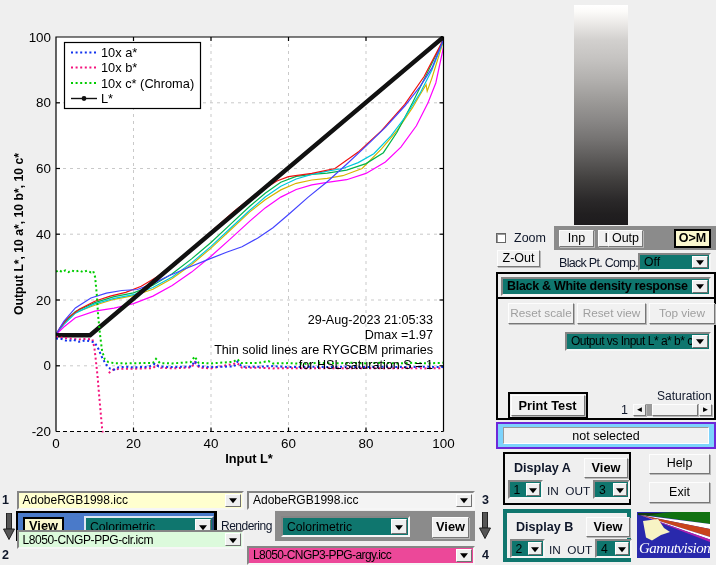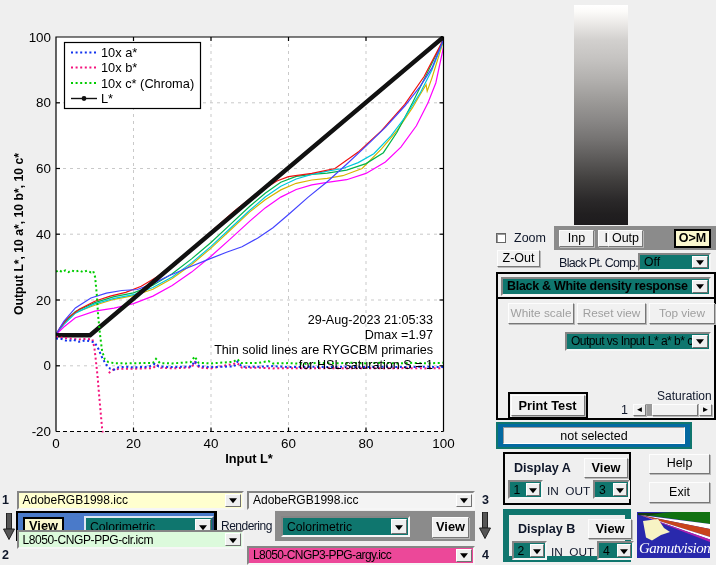--- a/index.html
+++ b/index.html
@@ -109,7 +109,7 @@
     <span class="tx bold" style="font-size:12.5px;letter-spacing:-0.3px">Black &amp; White density response</span>
     <span class="da"></span>
   </div>
-<div class="b" style="left:508px;top:303px;width:66px;height:21px;color:#9f9f9f;line-height:18px;font-size:11.8px">White scale</div>
+<div class="b" style="left:508px;top:303px;width:66px;height:21px;color:#9f9f9f;line-height:18px;font-size:11.8px">Reset scale</div>
 <div class="b" style="left:577px;top:303px;width:69px;height:21px;color:#9f9f9f;line-height:18px;font-size:11.8px">Reset view</div>
 <div class="b" style="left:649px;top:303px;width:66px;height:21px;color:#9f9f9f;line-height:18px;font-size:11.8px">Top view</div>
 <div class="cb" style="left:565px;top:331.5px;width:146px;height:19.5px">

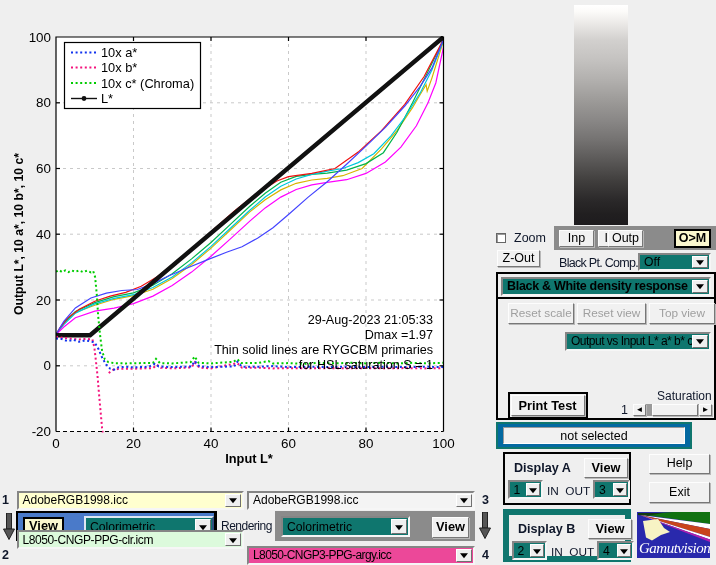--- a/index.html
+++ b/index.html
@@ -126,7 +126,7 @@
     <div class="b" style="left:19px;top:0;width:46px;height:12px"></div>
     <div class="b" style="left:66px;top:0;width:13px;height:12px;line-height:9px;font-size:8px">►</div>
   </div>
-<div class="a" style="left:496px;top:421.5px;width:196px;height:27px;border:2px solid #0f766e;background:#0369a1">
+<div class="a" style="left:496px;top:421.5px;width:220px;height:27px;border:2px solid #6d28d9;background:#7dd3fc">
     <div class="a" style="left:5px;top:3px;right:5px;bottom:3px;background:#f1f1f1;border:1px solid;border-color:#9a9a9a #fff #fff #9a9a9a;text-align:center;font-size:12.5px;line-height:16px">not selected</div>
   </div>
 <div class="a" style="left:503px;top:451.5px;width:128px;height:53px;border:2px solid #000">

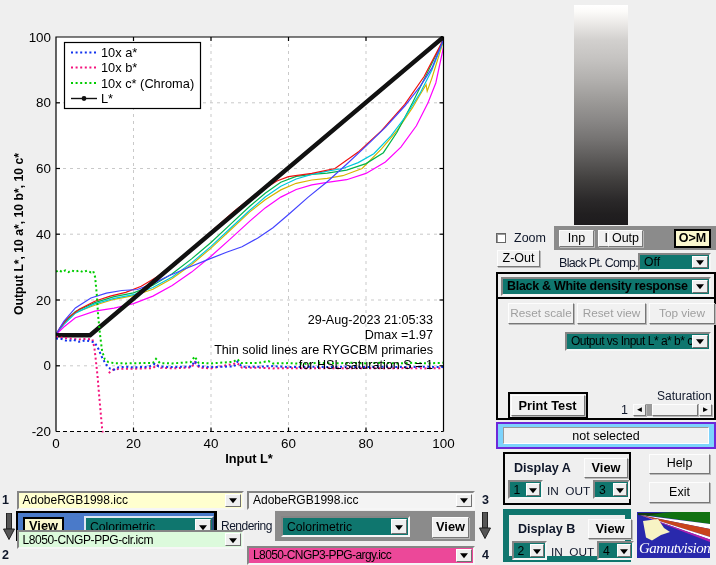--- a/index.html
+++ b/index.html
@@ -142,7 +142,7 @@
       <span class="da" style="width:14px"></span>
     </div>
   </div>
-<div class="a" style="left:503px;top:508.5px;width:128px;height:53px;border:6px solid #0f766e">
+<div class="a" style="left:503px;top:508.5px;width:128px;height:53px;border:4px solid #0f766e">
     <div class="t bold" style="left:9px;top:7px;font-size:12.6px">Display B</div>
     <div class="b bold" style="left:79px;top:4px;width:44px;height:20px;line-height:17px;font-size:12.8px">View</div>
     <div class="cb" style="left:2.5px;top:26.5px;width:35px;height:19px">

